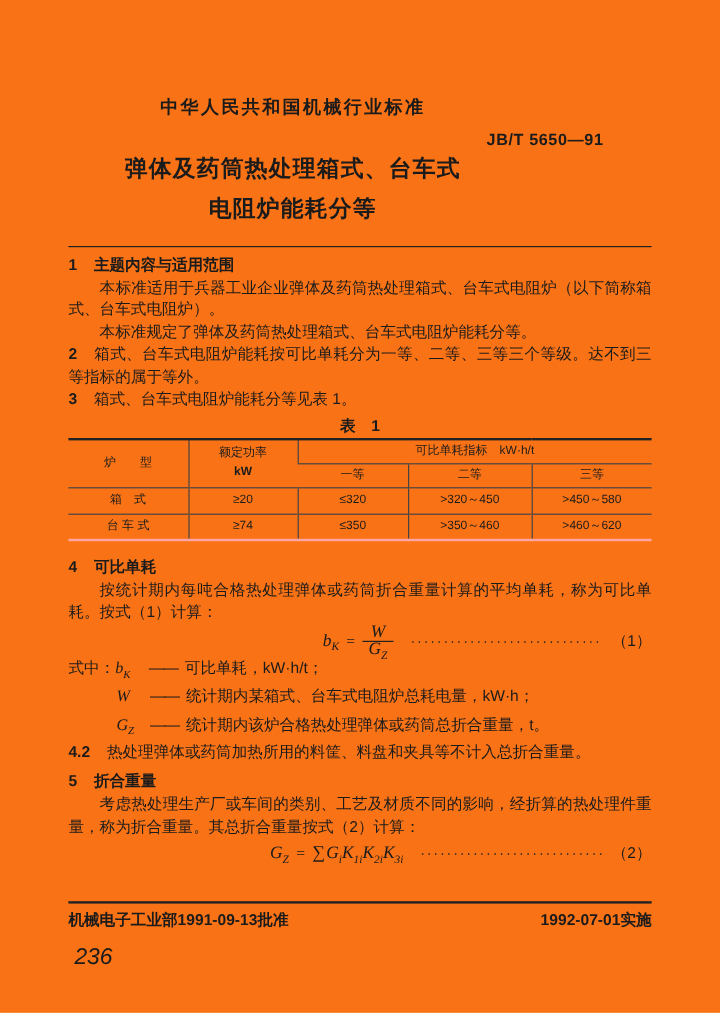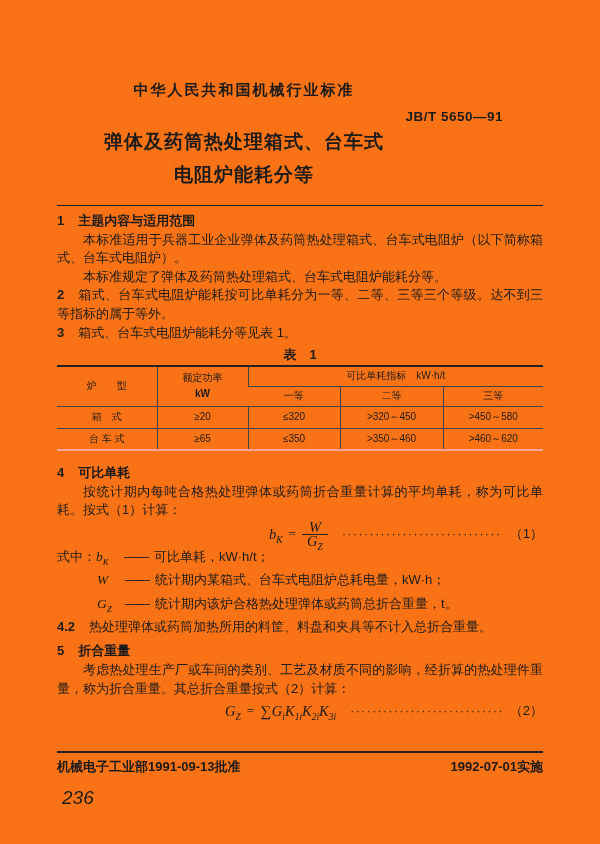--- a/index.html
+++ b/index.html
@@ -200,7 +200,7 @@
         </tr>
         <tr class="body-row">
           <td>台 车 式</td>
-          <td>≥65</td>
+          <td>≥74</td>
           <td>≤350</td>
           <td>&gt;350～460</td>
           <td>&gt;460～620</td>

